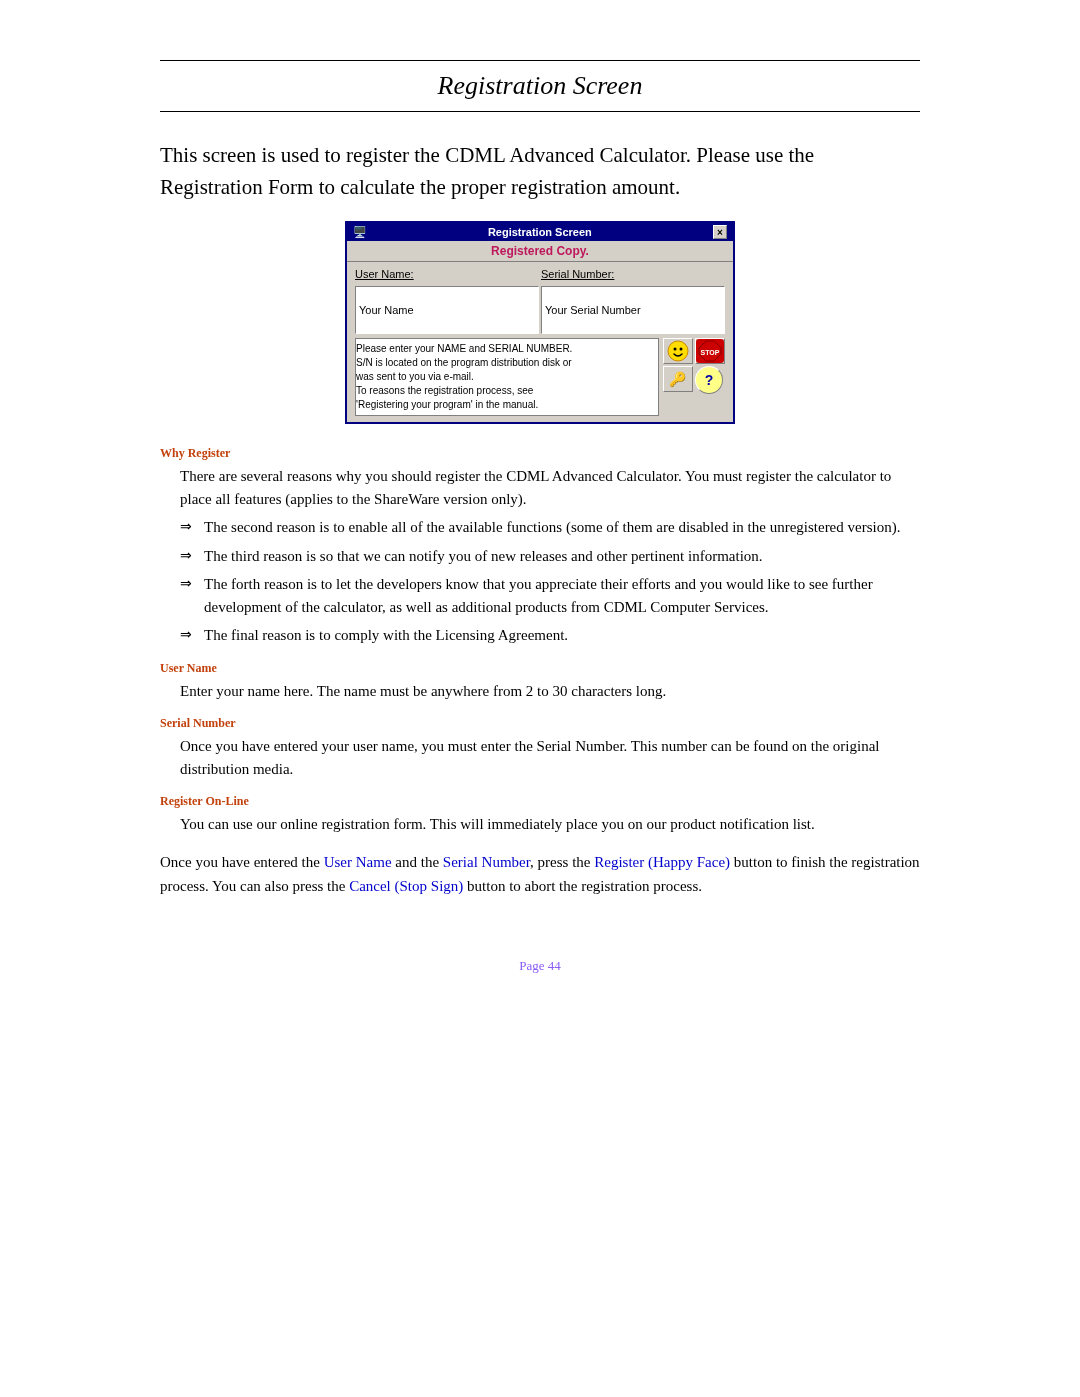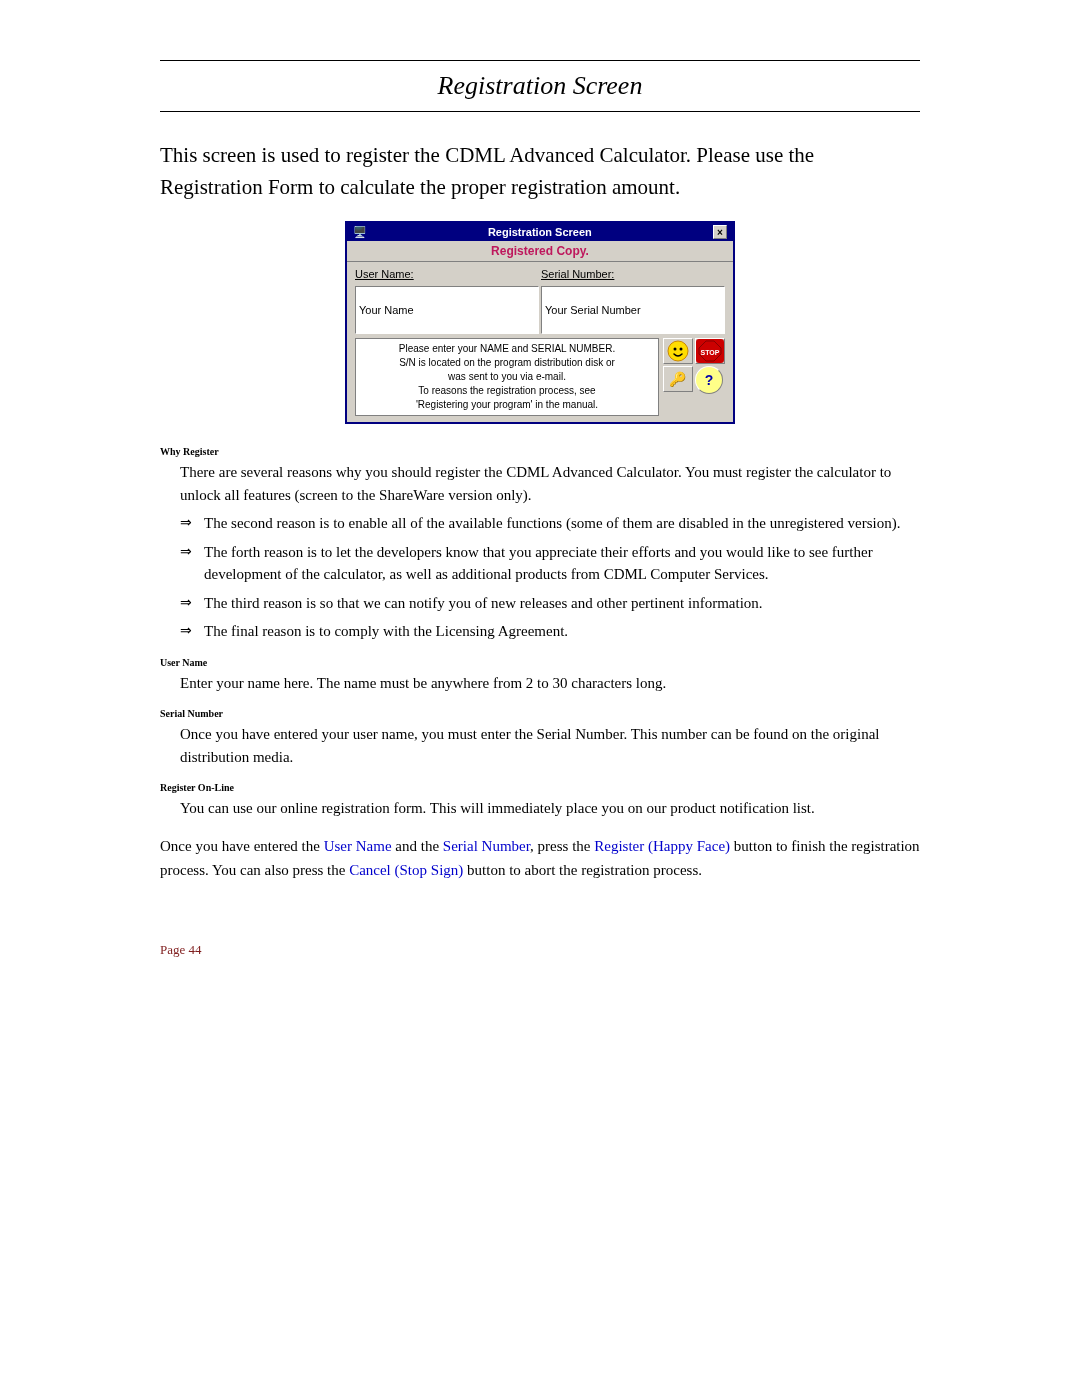--- a/index.html
+++ b/index.html
@@ -141,7 +141,7 @@
       border: 1px solid #808080;
       padding: 3px 0;
       font-size: 10px;
-      text-align: center;
+      text-align: left;
       line-height: 1.4;
     }
 

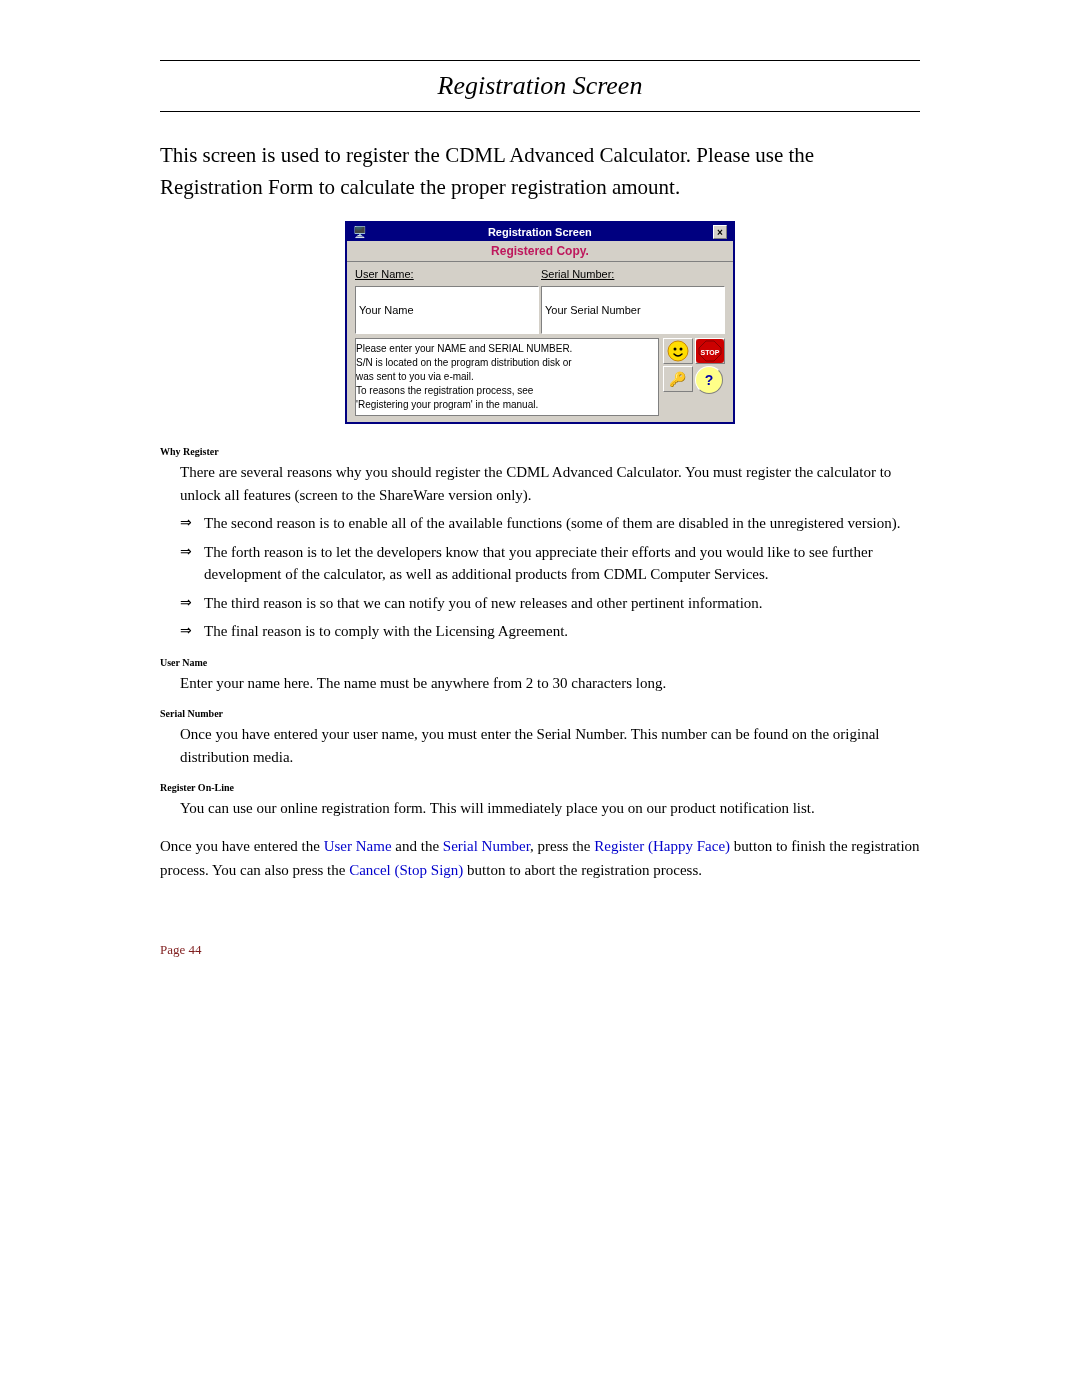--- a/index.html
+++ b/index.html
@@ -176,9 +176,9 @@
     }
 
     .section-heading {
-      color: #000000;
-      font-weight: bold;
-      font-size: 10px;
+      color: #c2410c;
+      font-weight: bold;
+      font-size: 12px;
       margin-top: 14px;
       margin-bottom: 4px;
     }

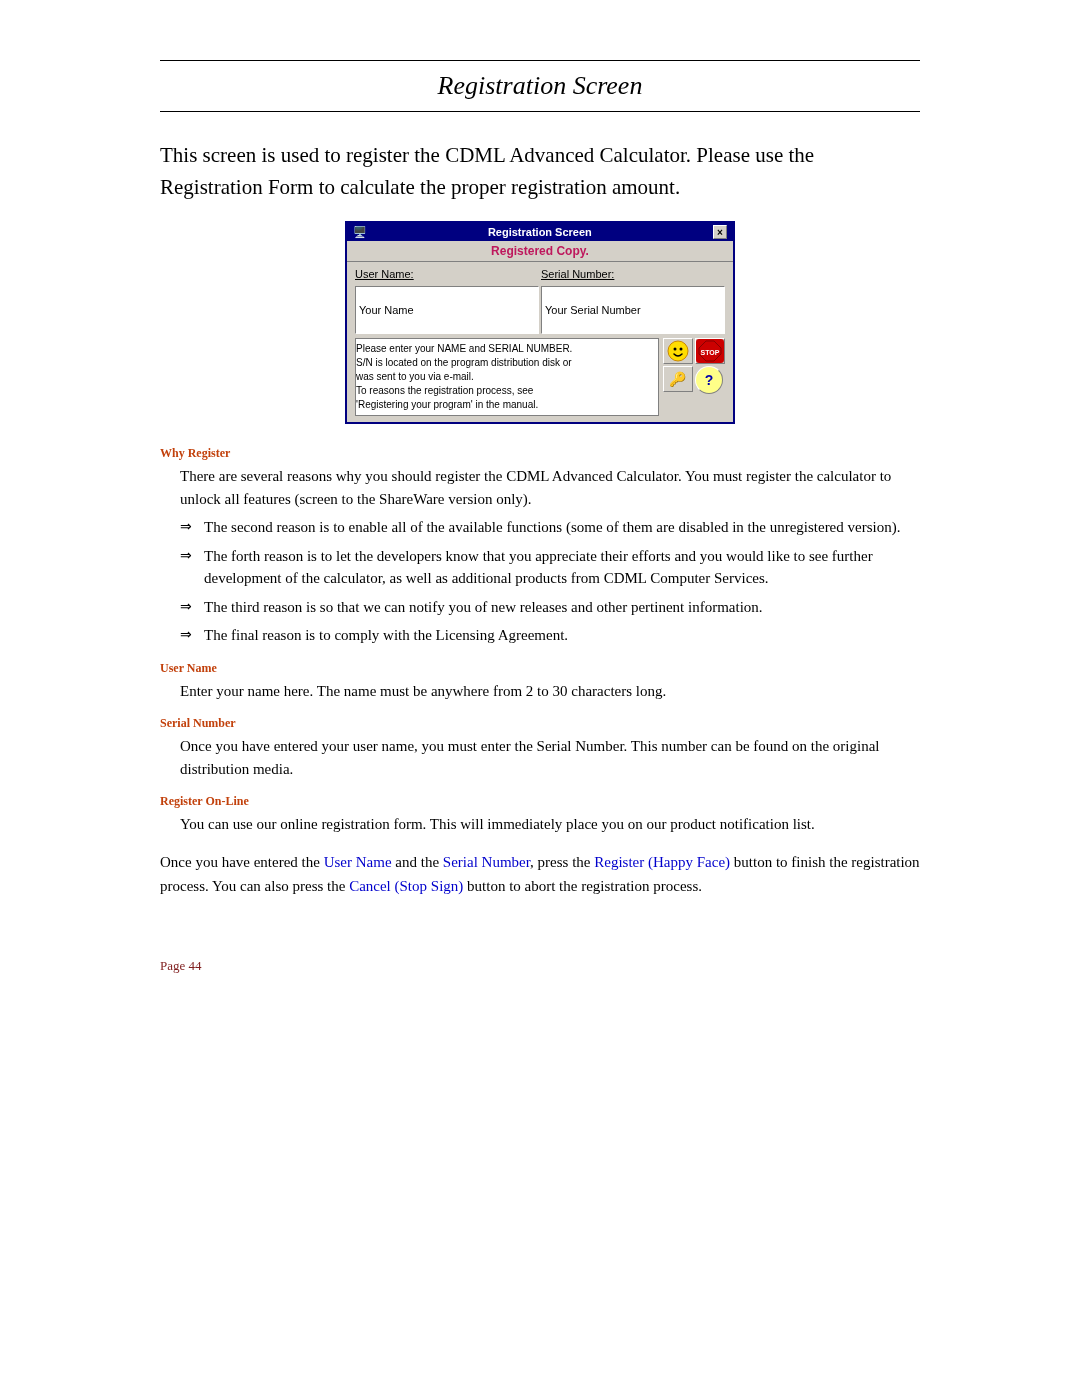--- a/index.html
+++ b/index.html
@@ -333,7 +333,7 @@
   <div>
     <div class="section-heading">Why Register</div>
     <div class="section-body">
-      <span>There are several reasons why you should register the CDML Advanced Calculator.  You must register the calculator to unlock all features (screen to the ShareWare version only).</span>
+      <span>There are several reasons why you should register the CDML Advanced Calculator.  You must register the calculator to place all features (applies to the ShareWare version only).</span>
     </div>
     <ul class="bullet-list">
       <li>The second reason is to enable all of the available functions (some of them are disabled in the unregistered version).</li>

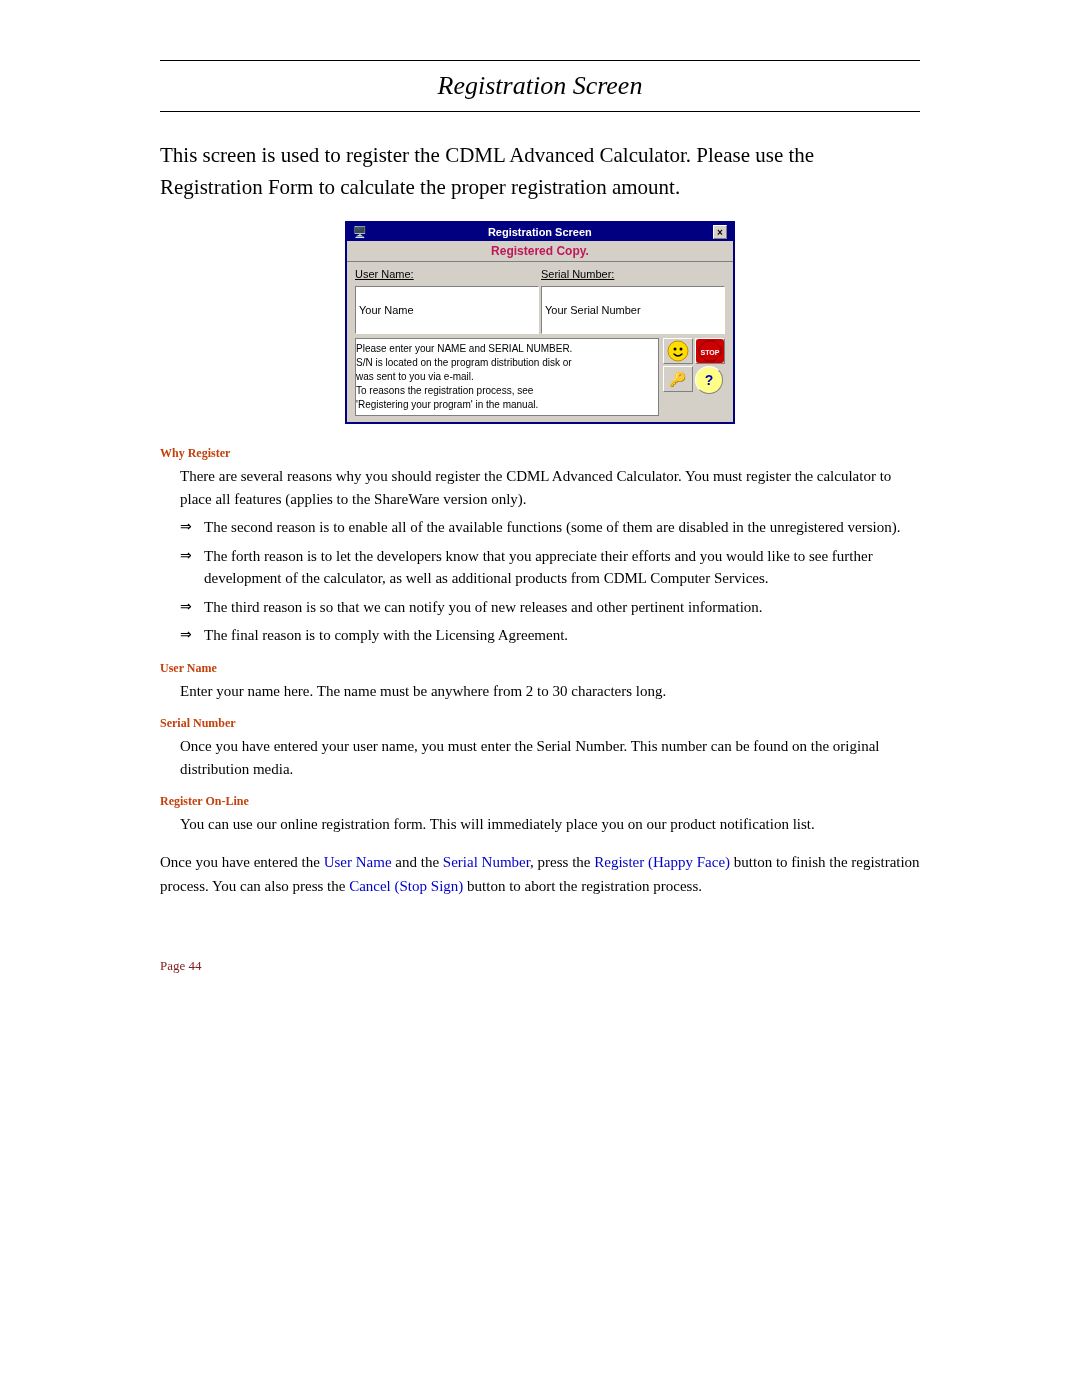--- a/index.html
+++ b/index.html
@@ -337,8 +337,8 @@
     </div>
     <ul class="bullet-list">
       <li>The second reason is to enable all of the available functions (some of them are disabled in the unregistered version).</li>
+      <li>The third reason is so that we can notify you of new releases and other pertinent information.</li>
       <li>The forth reason is to let the developers know that you appreciate their efforts and you would like to see further development of the calculator, as well as additional products from CDML Computer Services.</li>
-      <li>The third reason is so that we can notify you of new releases and other pertinent information.</li>
       <li>The final reason is to comply with the Licensing Agreement.</li>
     </ul>
   </div>

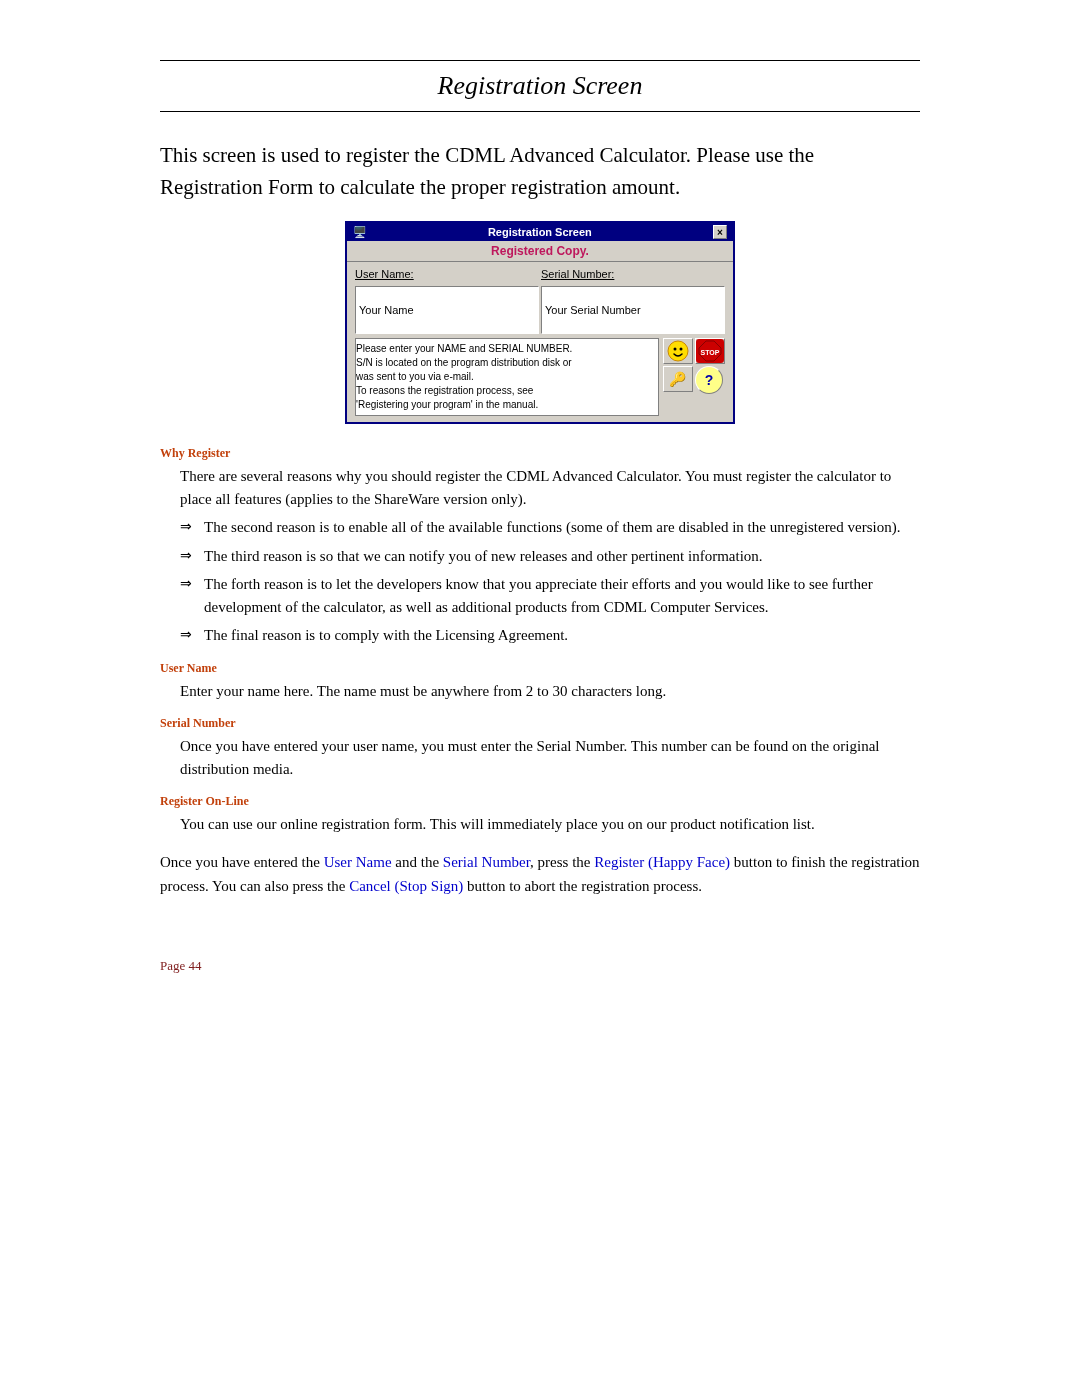--- a/index.html
+++ b/index.html
@@ -222,10 +222,10 @@
     }
 
     .page-number {
-      text-align: left;
+      text-align: center;
       font-size: 13px;
       margin-top: 60px;
-      color: #7f1d1d;
+      color: #8b5cf6;
     }
 
     .dialog-icon-btn {

